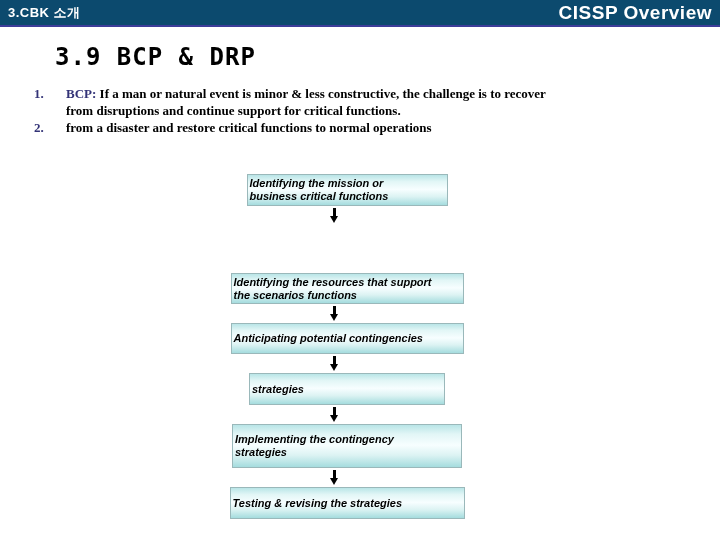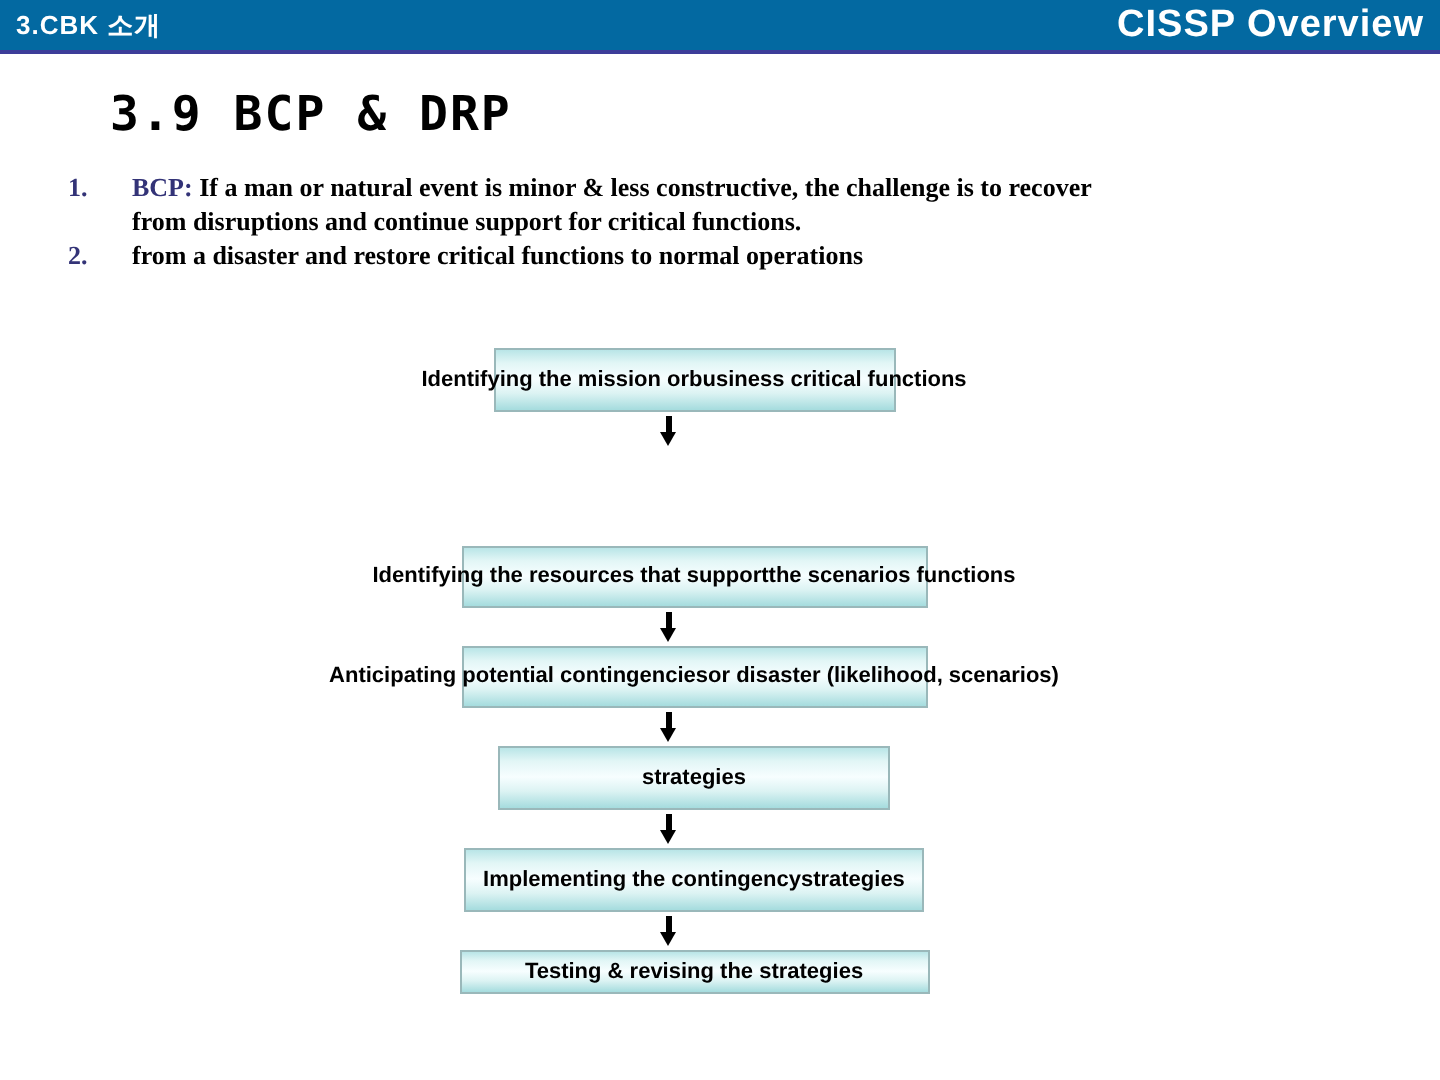--- a/index.html
+++ b/index.html
@@ -18,7 +18,7 @@
     top: 0; left: 0;
     width: 100%;
     height: 27px;
-    background: #0369a1;
+    background: #0c4a6e;
     border-bottom: 2px solid #3d3d99;
     box-sizing: border-box;
     display: flex;

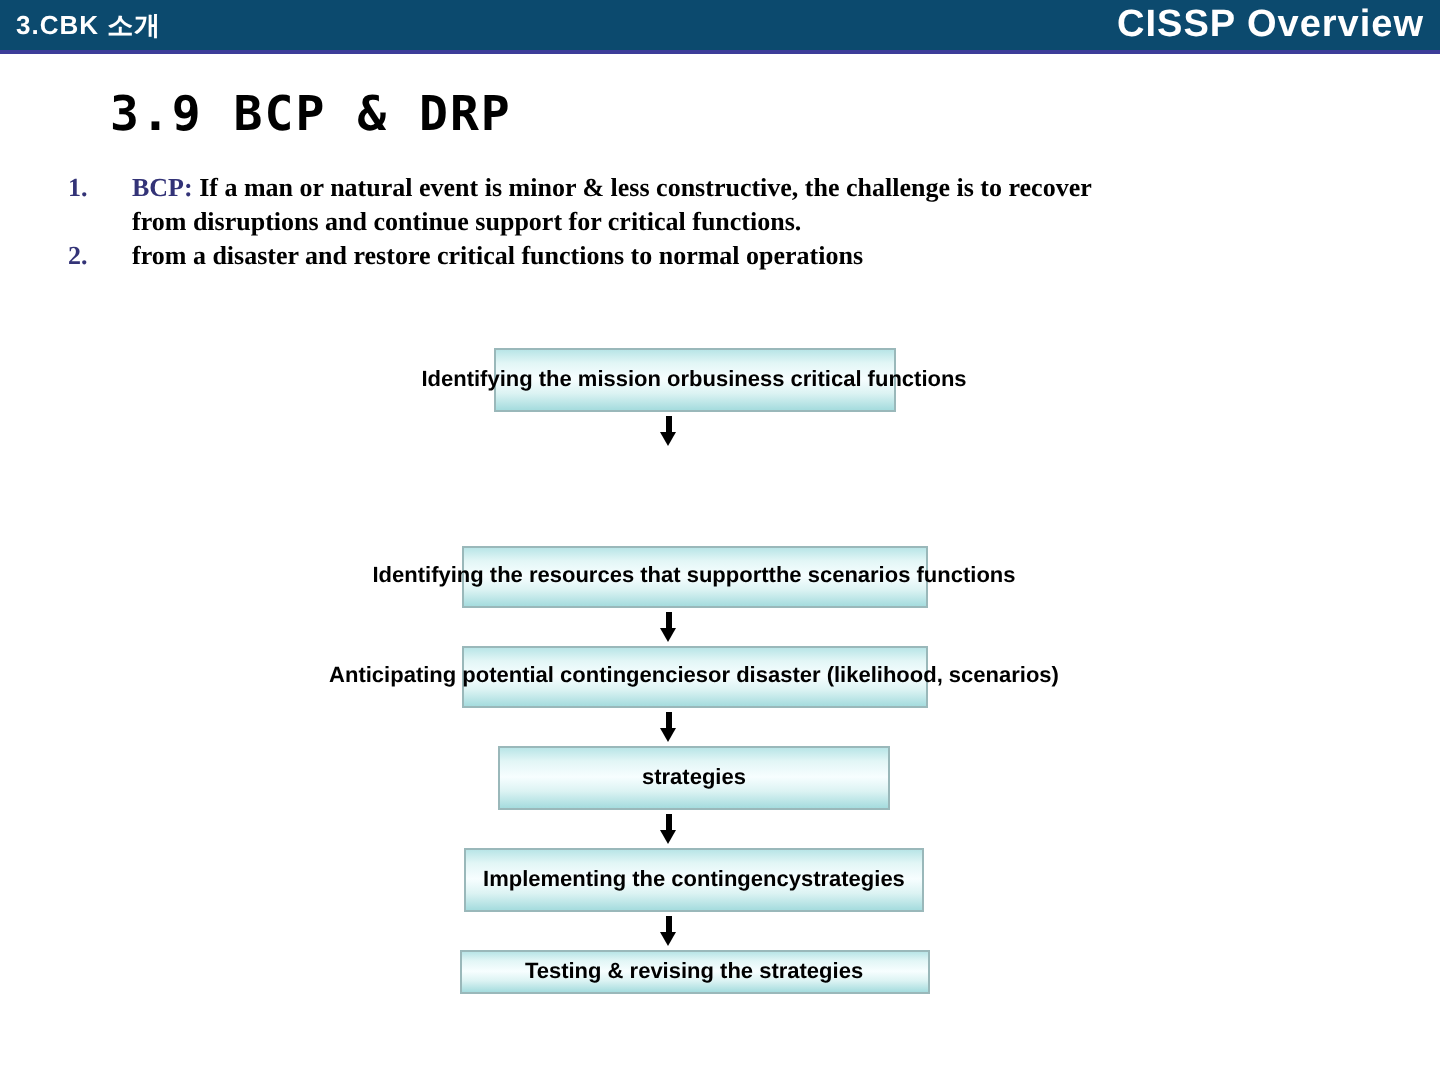--- a/index.html
+++ b/index.html
@@ -89,9 +89,10 @@
     background: linear-gradient(180deg, #b9e5e7 0%, #e2f6f6 22%, #f7feff 48%, #dcf3f3 72%, #a5dcde 100%);
     padding: 3px 2px;
     display: flex;
-    flex-direction: row;
+    flex-direction: column;
     justify-content: center;
-    align-items: center;
+    align-items: flex-start;
+    font-style: italic;
   }
   .flow-line {
     font-family: "Liberation Sans", sans-serif;

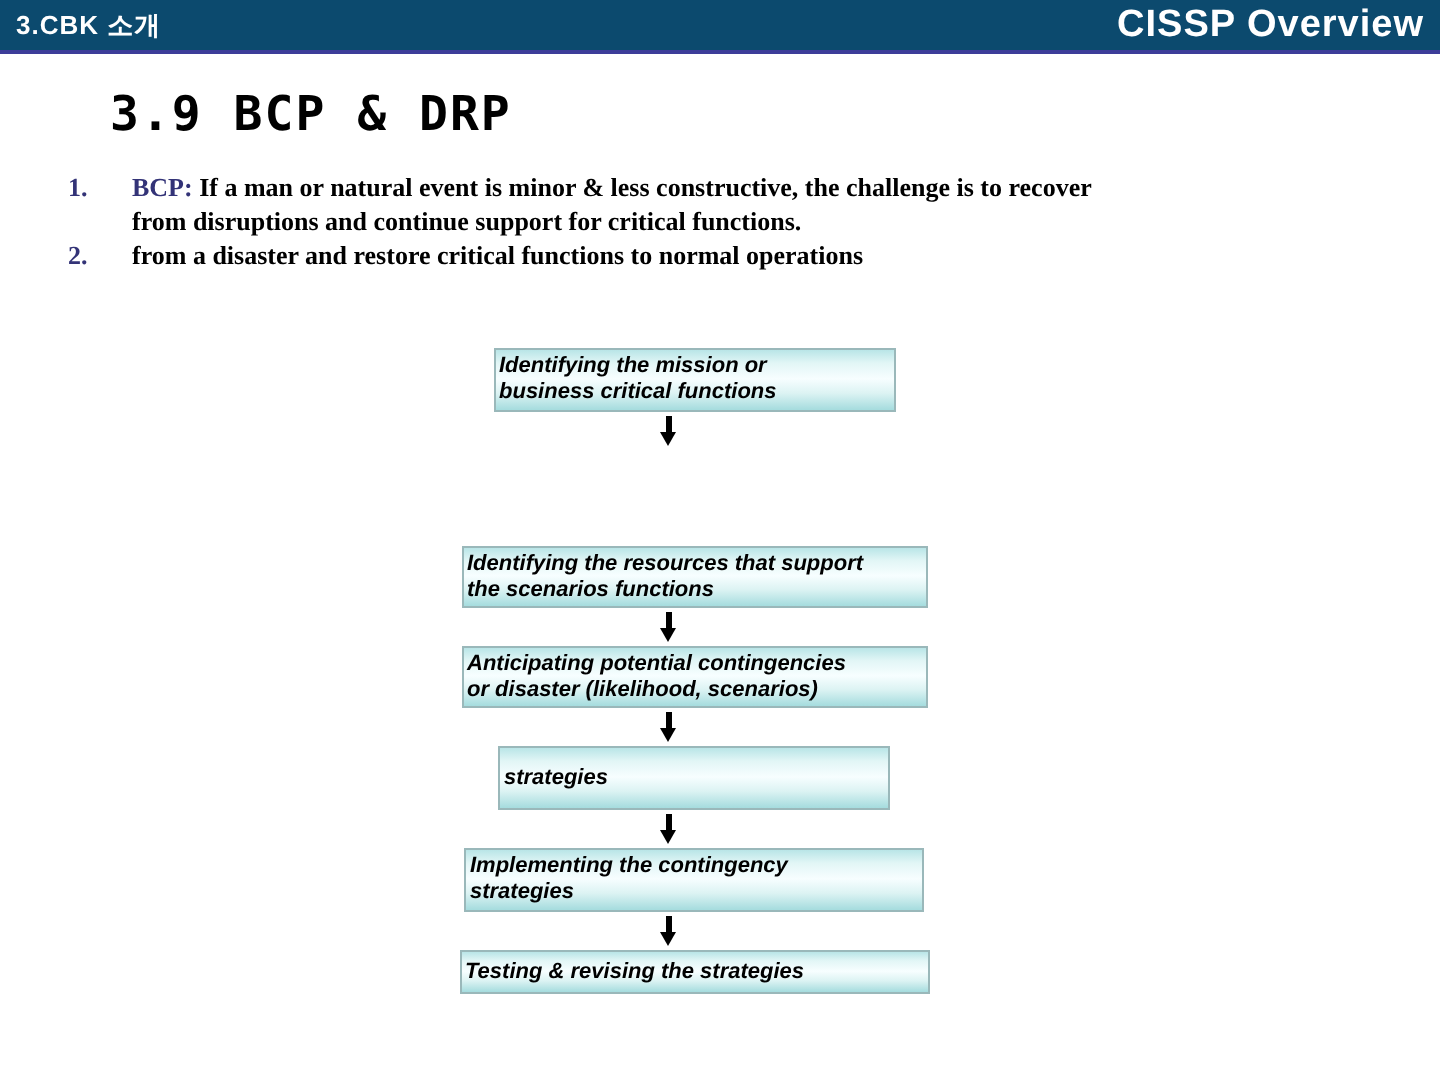--- a/index.html
+++ b/index.html
@@ -177,7 +177,6 @@
 
     <div class="flow-box" style="width:233px; height:31px;">
       <div class="flow-line">Anticipating potential contingencies</div>
-      <div class="flow-line">or disaster (likelihood, scenarios)</div>
     </div>
 
     <div class="flow-arrow">

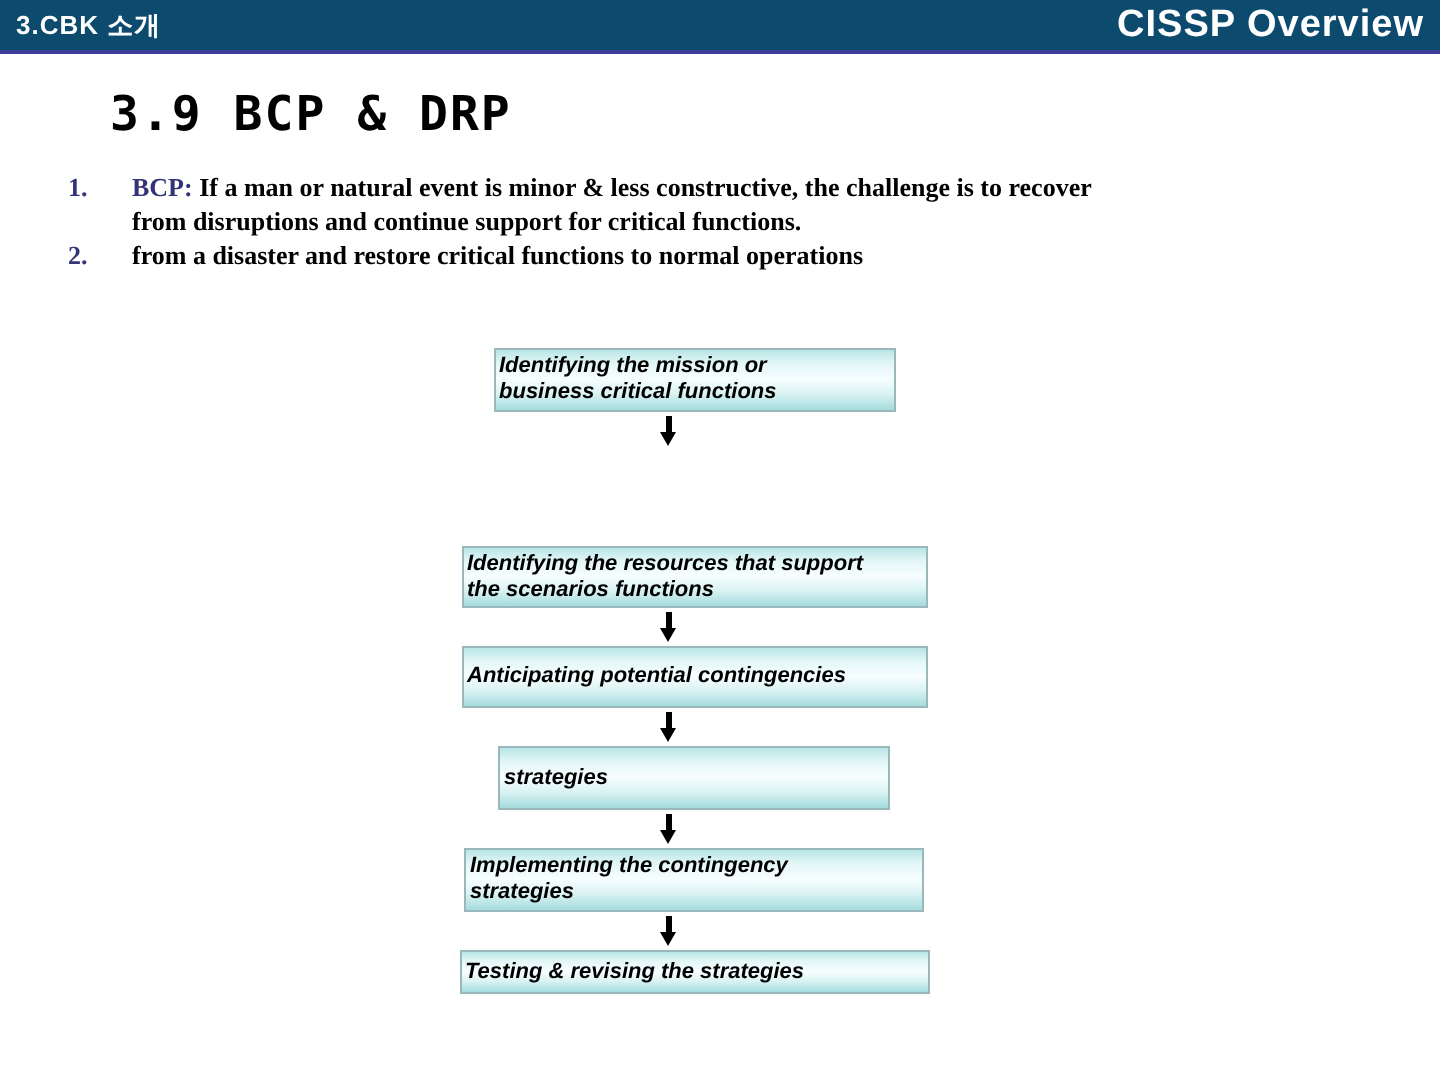--- a/index.html
+++ b/index.html
@@ -193,7 +193,7 @@
         <div class="head"></div>
       </div>
 
-    <div class="flow-box" style="width:230px; height:32px;">
+    <div class="flow-box" style="width:230px; height:44px;">
       <div class="flow-line">Implementing the contingency</div>
       <div class="flow-line">strategies</div>
     </div>

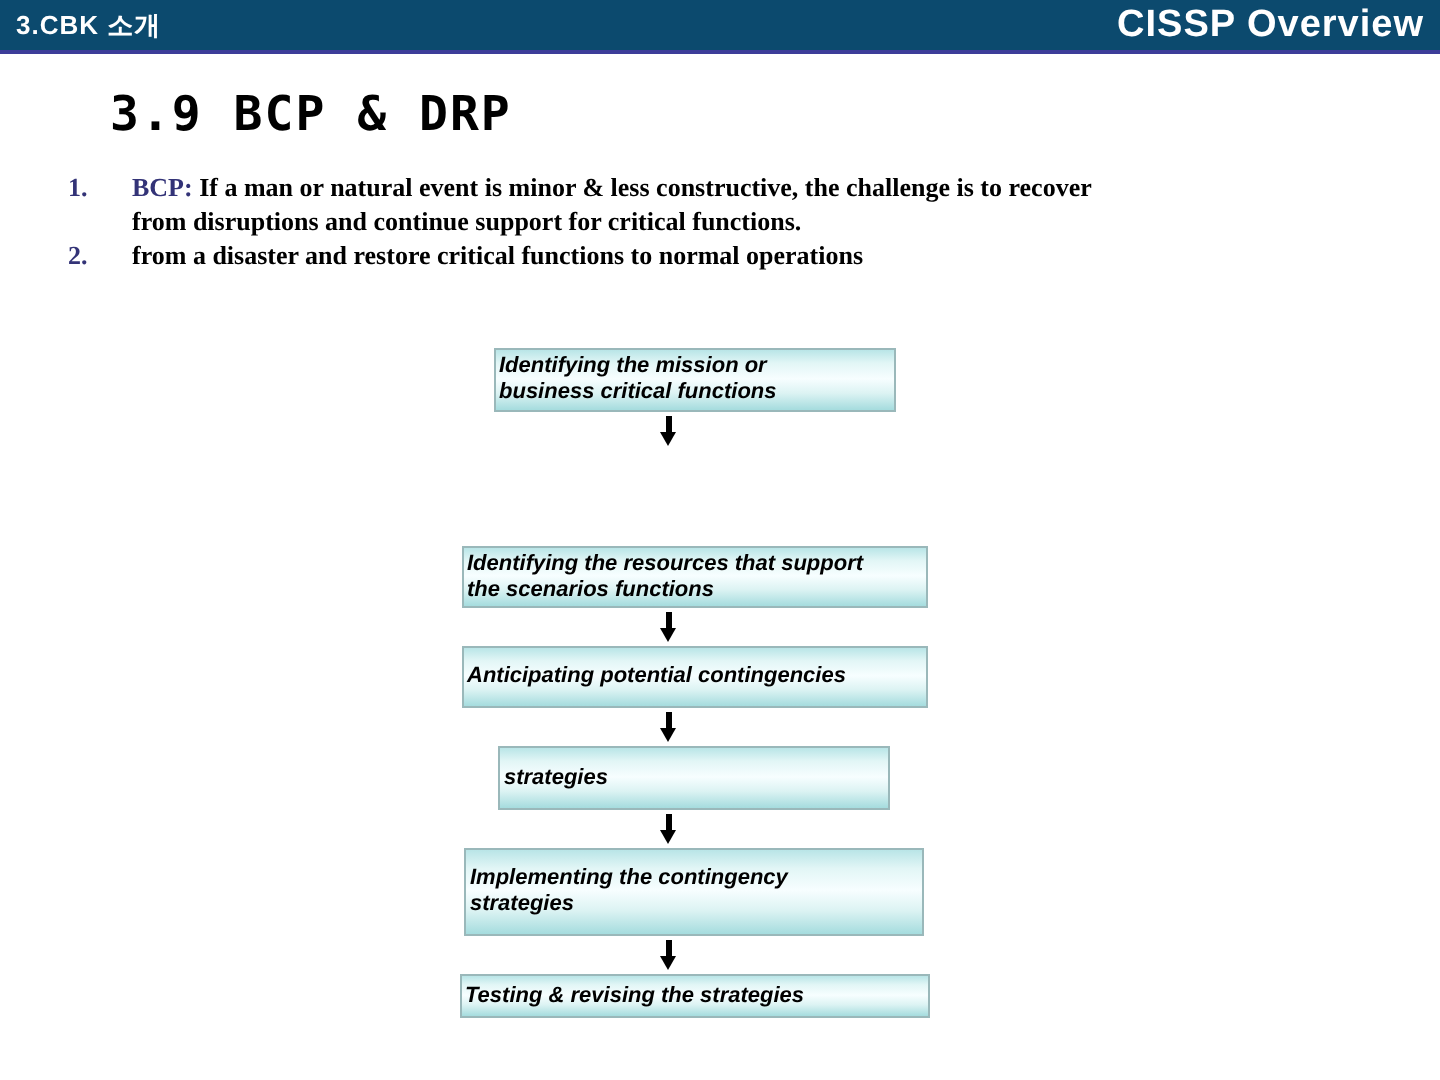--- a/index.html
+++ b/index.html
@@ -203,7 +203,7 @@
         <div class="head"></div>
       </div>
 
-    <div class="flow-box" style="width:235px; height:22px;">
+    <div class="flow-box" style="width:235px; height:32px;">
       <div class="flow-line">Testing &amp; revising the strategies</div>
     </div>
 

